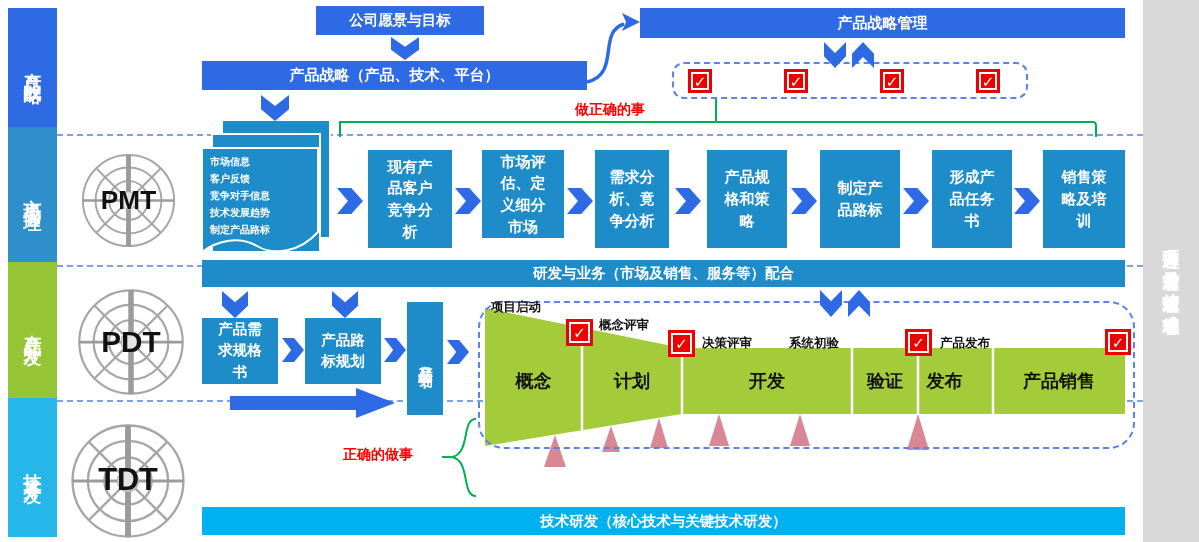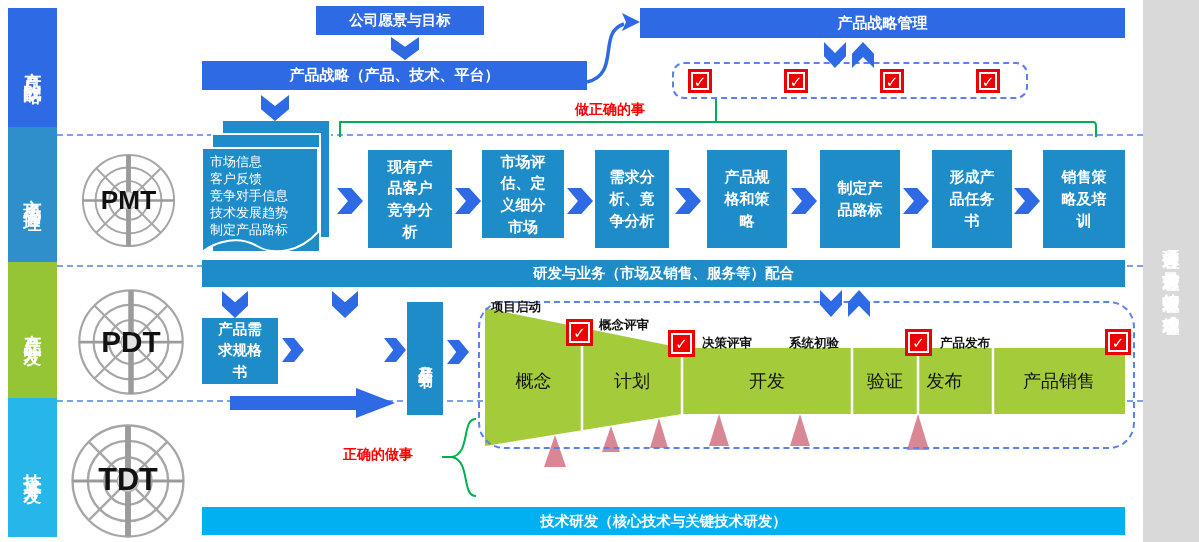--- a/index.html
+++ b/index.html
@@ -37,7 +37,7 @@
   .redtxt{position:absolute;color:#ff0000;font-weight:bold;font-size:14px;z-index:4;white-space:nowrap;}
   .mlabel{position:absolute;color:#111;font-weight:bold;font-size:12.5px;z-index:4;white-space:nowrap;}
   .phase{position:absolute;color:#111;font-weight:normal;font-size:18px;z-index:3;text-align:center;top:369px;}
-  .doctext{position:absolute;color:#fff;font-size:13px;font-weight:400;line-height:17px;z-index:3;white-space:nowrap;}
+  .doctext{position:absolute;color:#fff;font-size:10px;font-weight:700;line-height:17px;z-index:3;white-space:nowrap;}
   svg.overlay{position:absolute;left:0;top:0;z-index:1;pointer-events:none;}
   .wheel{position:absolute;z-index:2;}
 </style>

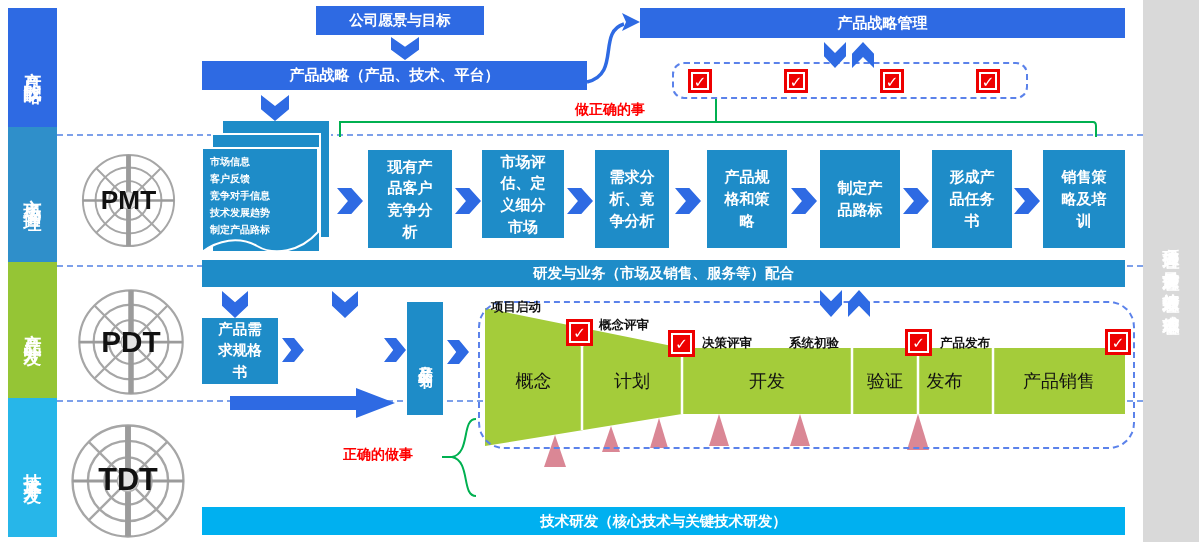--- a/index.html
+++ b/index.html
@@ -204,6 +204,7 @@
 
   <div class="step" style="left:202px;top:318px;width:76px;height:66px;padding:0 12px;font-size:14.5px">产品需求规格书</div>
   <div class="chvR" style="left:282px;top:338px;width:22px;height:24px"></div>
+  <div class="step" style="left:305px;top:318px;width:76px;height:66px;padding:0 12px;font-size:14.5px">产品路标规划</div>
   <div class="chvR" style="left:384px;top:338px;width:22px;height:24px"></div>
   <div class="step" style="left:407px;top:302px;width:36px;height:113px;writing-mode:vertical-rl;letter-spacing:2px;font-size:14.5px;padding:6px 0">产品任务书</div>
   <div class="chvR" style="left:447px;top:340px;width:22px;height:24px"></div>

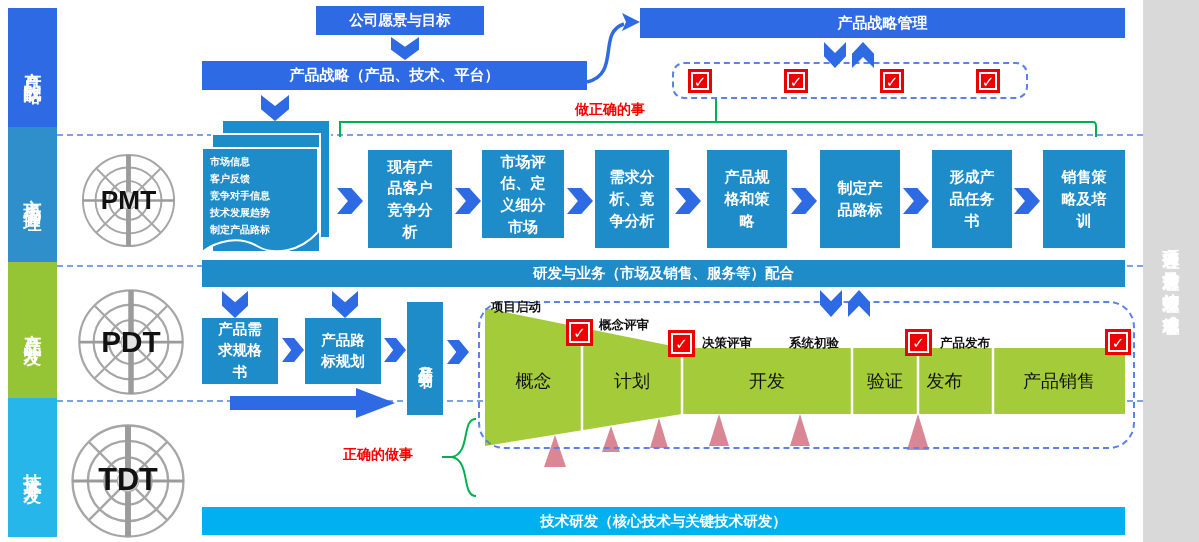--- a/index.html
+++ b/index.html
@@ -36,7 +36,7 @@
   .dashbox{position:absolute;border:2px dashed #5b82ea;z-index:1;background:transparent;}
   .redtxt{position:absolute;color:#ff0000;font-weight:bold;font-size:14px;z-index:4;white-space:nowrap;}
   .mlabel{position:absolute;color:#111;font-weight:bold;font-size:12.5px;z-index:4;white-space:nowrap;}
-  .phase{position:absolute;color:#111;font-weight:normal;font-size:18px;z-index:3;text-align:center;top:369px;}
+  .phase{position:absolute;color:#111;font-weight:bold;font-size:18px;z-index:3;text-align:center;top:369px;}
   .doctext{position:absolute;color:#fff;font-size:10px;font-weight:700;line-height:17px;z-index:3;white-space:nowrap;}
   svg.overlay{position:absolute;left:0;top:0;z-index:1;pointer-events:none;}
   .wheel{position:absolute;z-index:2;}

